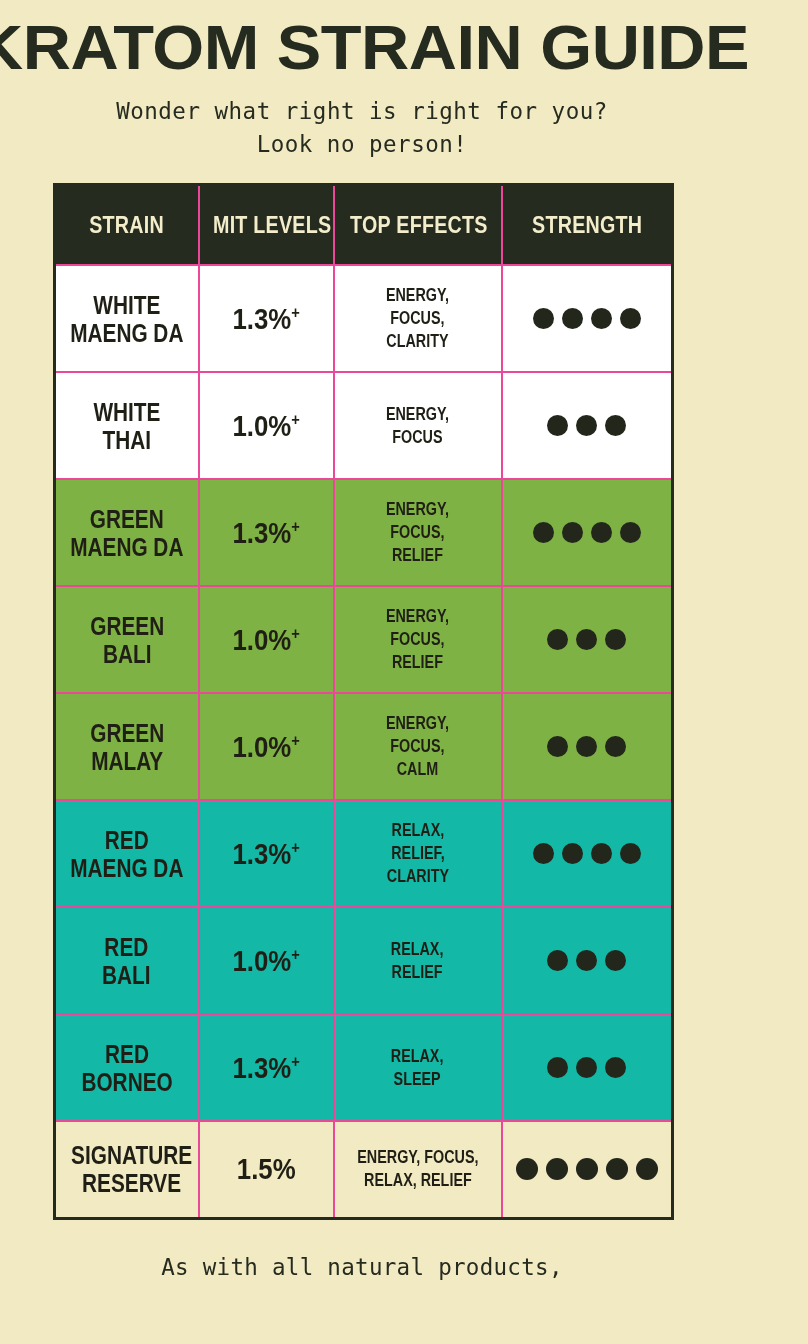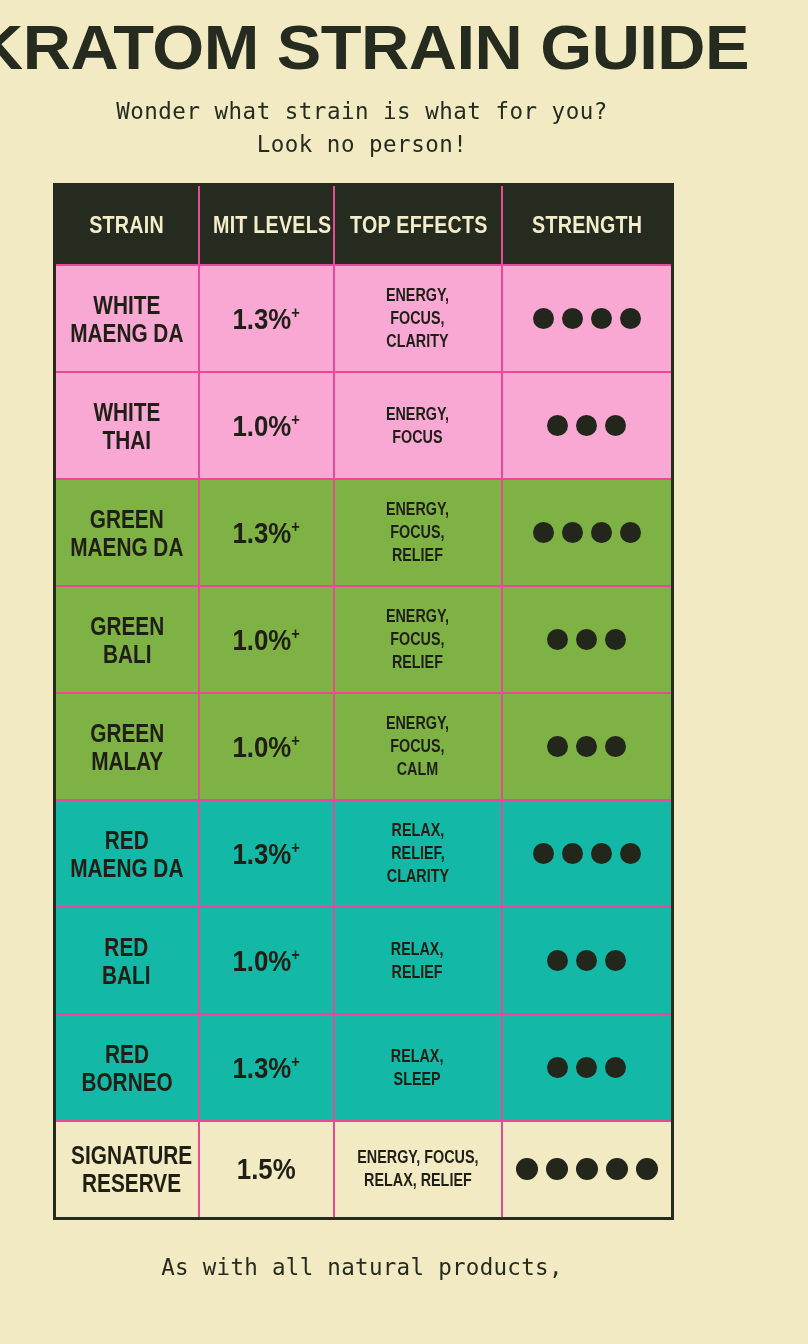--- a/index.html
+++ b/index.html
@@ -175,7 +175,7 @@
   <div class="title">KRATOM STRAIN GUIDE</div>
 
   <div class="subtitle">
-    <span class="line">Wonder what strain is what for you?</span>
+    <span class="line">Wonder what right is right for you?</span>
     <span class="line">Look no person!</span>
   </div>
 

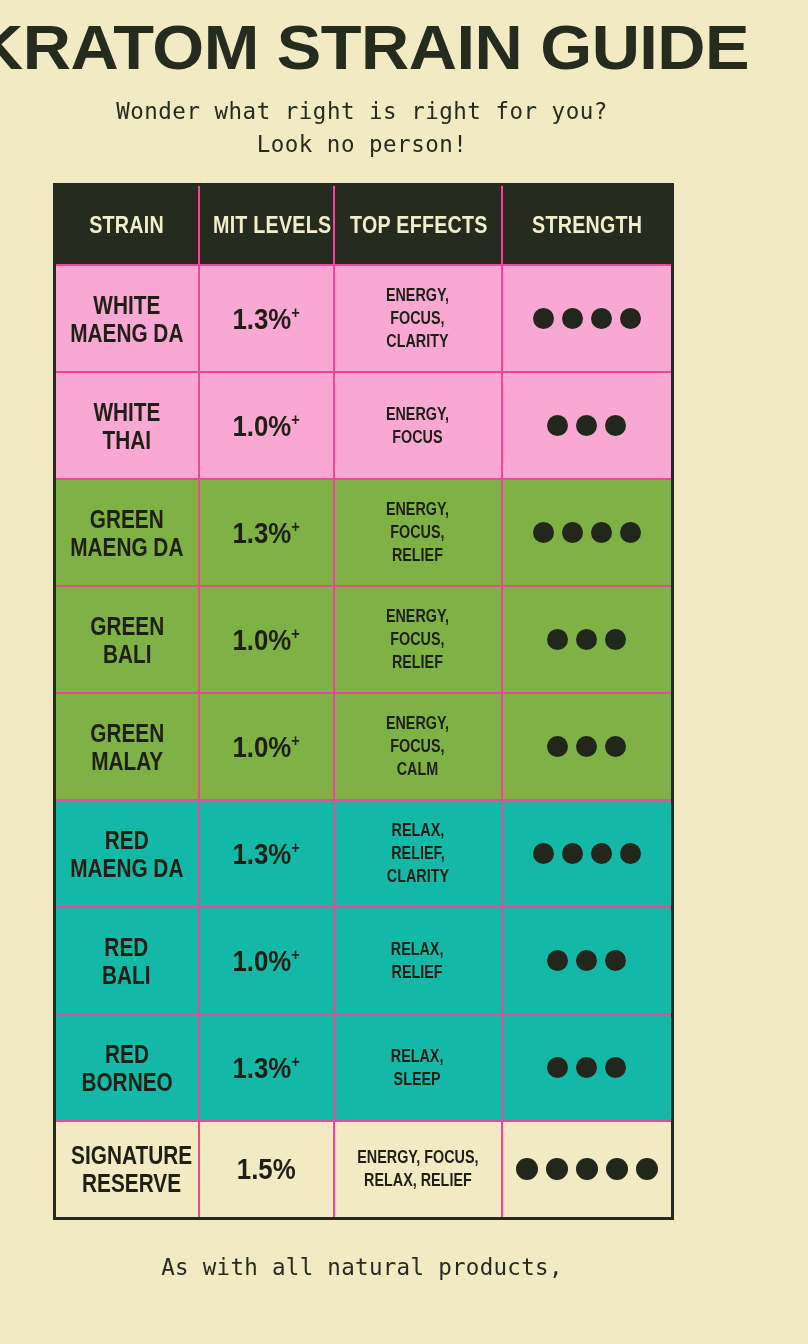--- a/index.html
+++ b/index.html
@@ -93,7 +93,7 @@
   tbody tr { height: 107px; }
   tbody tr.last-row { height: 97px; }
 
-  .row-yellow td { background: #f9a8d4; }
+  .row-yellow td { background: #ffffff; }
   .row-green  td { background: #7FB244; }
   .row-red    td { background: #14b8a6; }
   .row-cream  td { background: #F2EAC3; }

